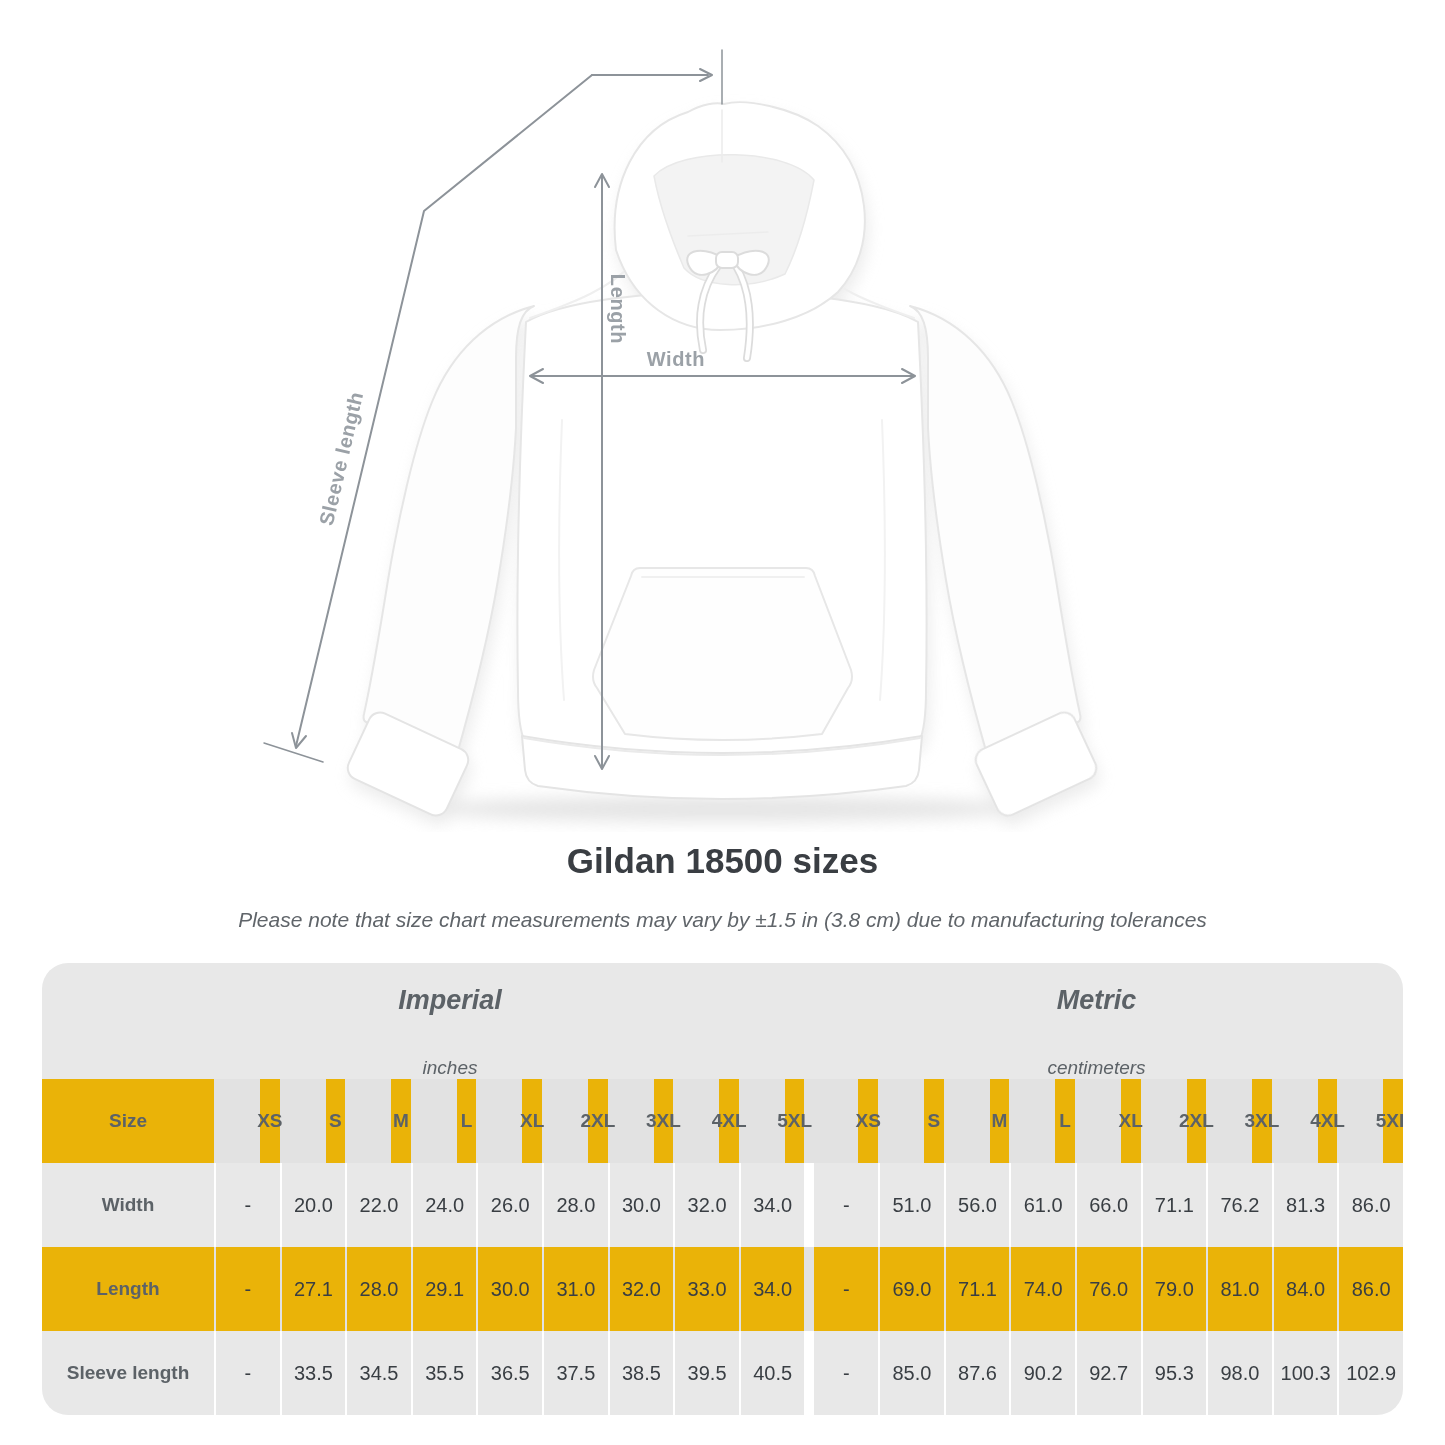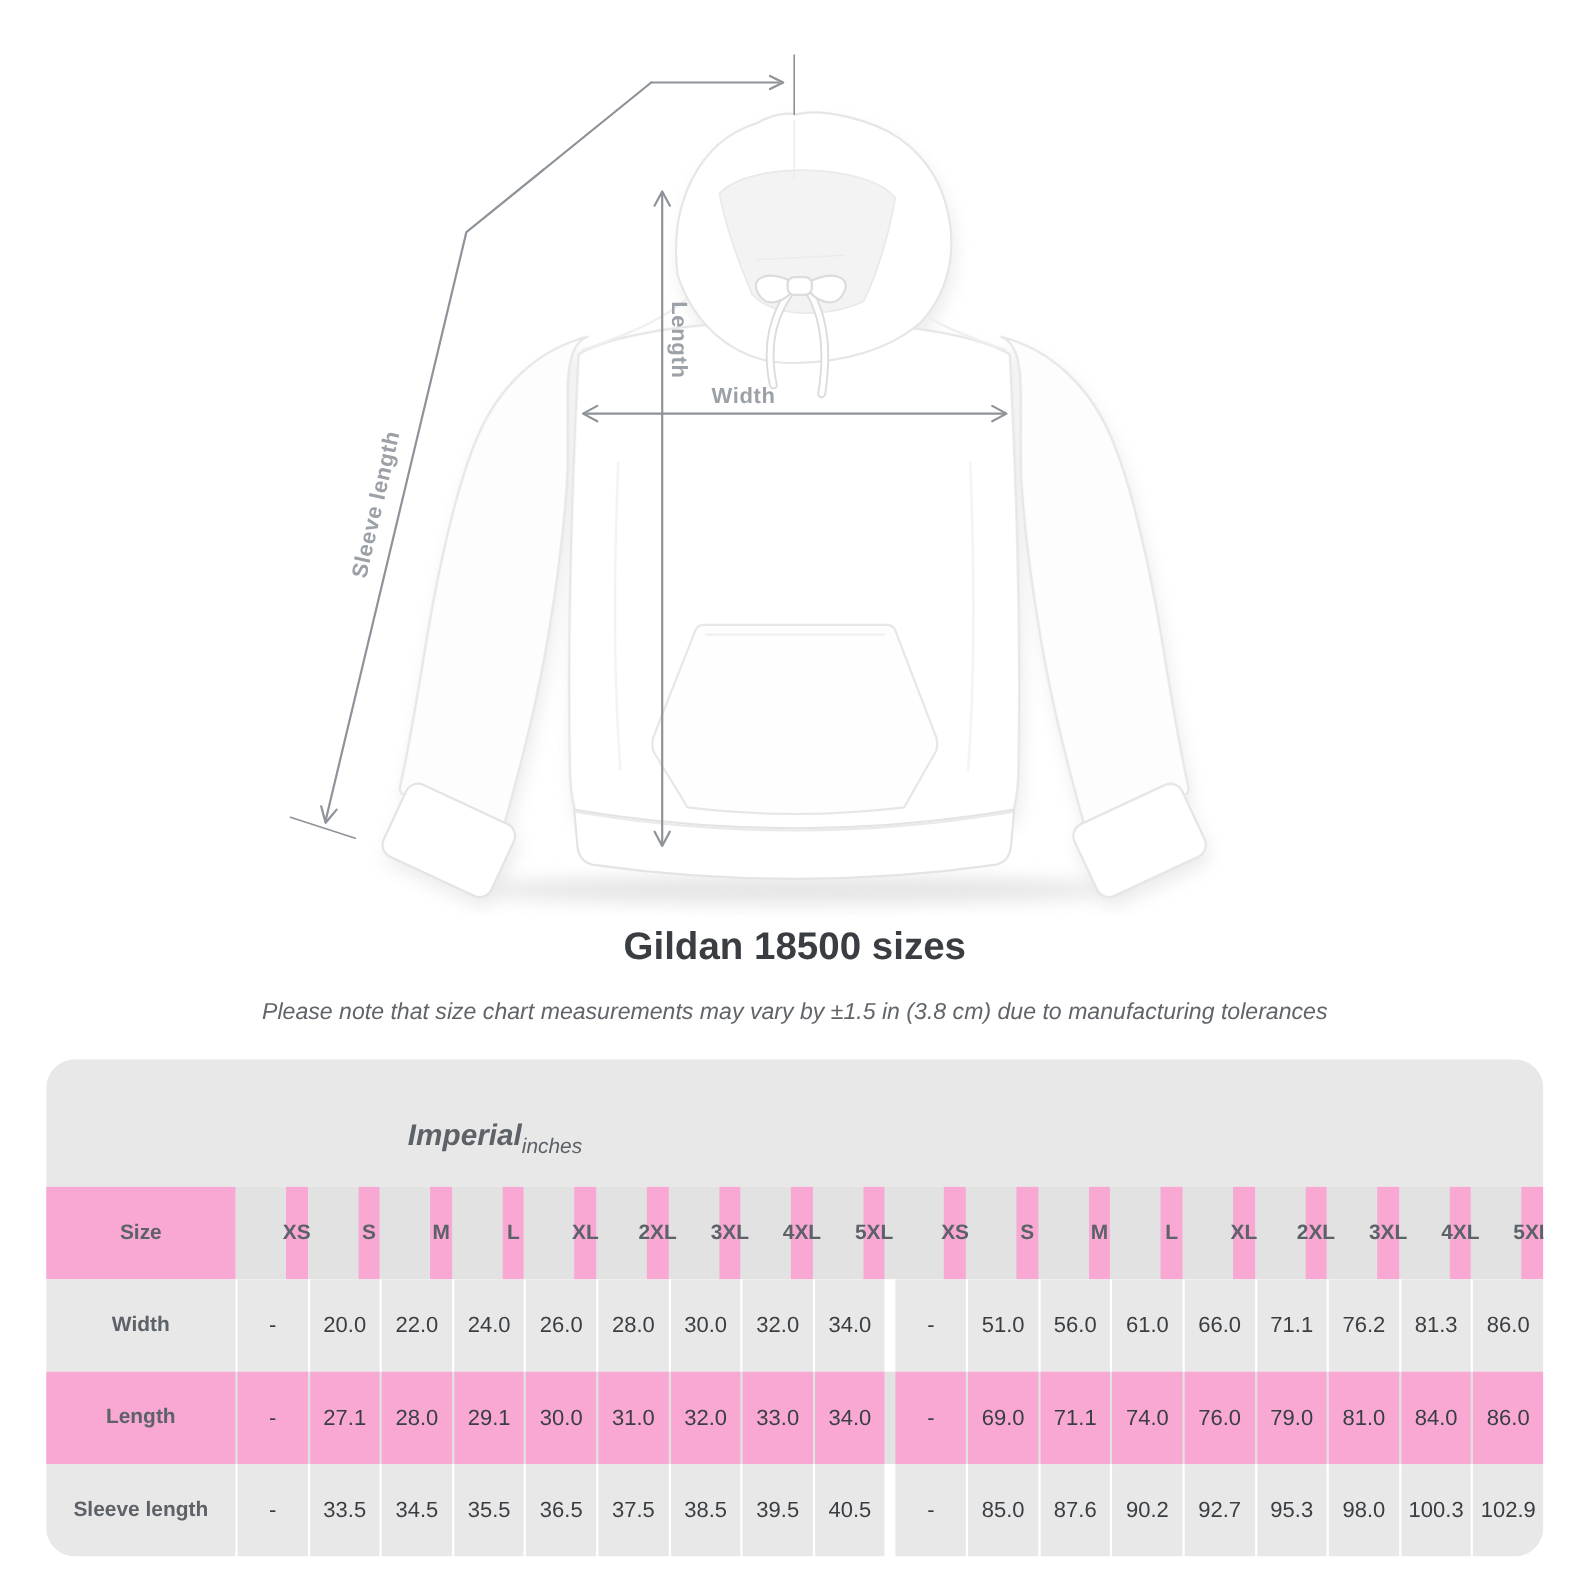--- a/index.html
+++ b/index.html
@@ -35,7 +35,7 @@
   .band{
     height:116px;background:#e8e8e8;display:flex;align-items:stretch;
   }
-  .unit{display:flex;align-items:center;justify-content:center;padding-top:22px;}
+  .unit{display:flex;flex-direction:column;align-items:center;justify-content:space-between;padding-top:22px;}
   .unit.imperial{flex:0 0 764px;padding-left:52px;box-sizing:border-box;}
   .unit.metric{flex:1;padding-right:16px;box-sizing:border-box;}
   .uname{font-size:27px;font-weight:bold;font-style:italic;color:#5c6267;}

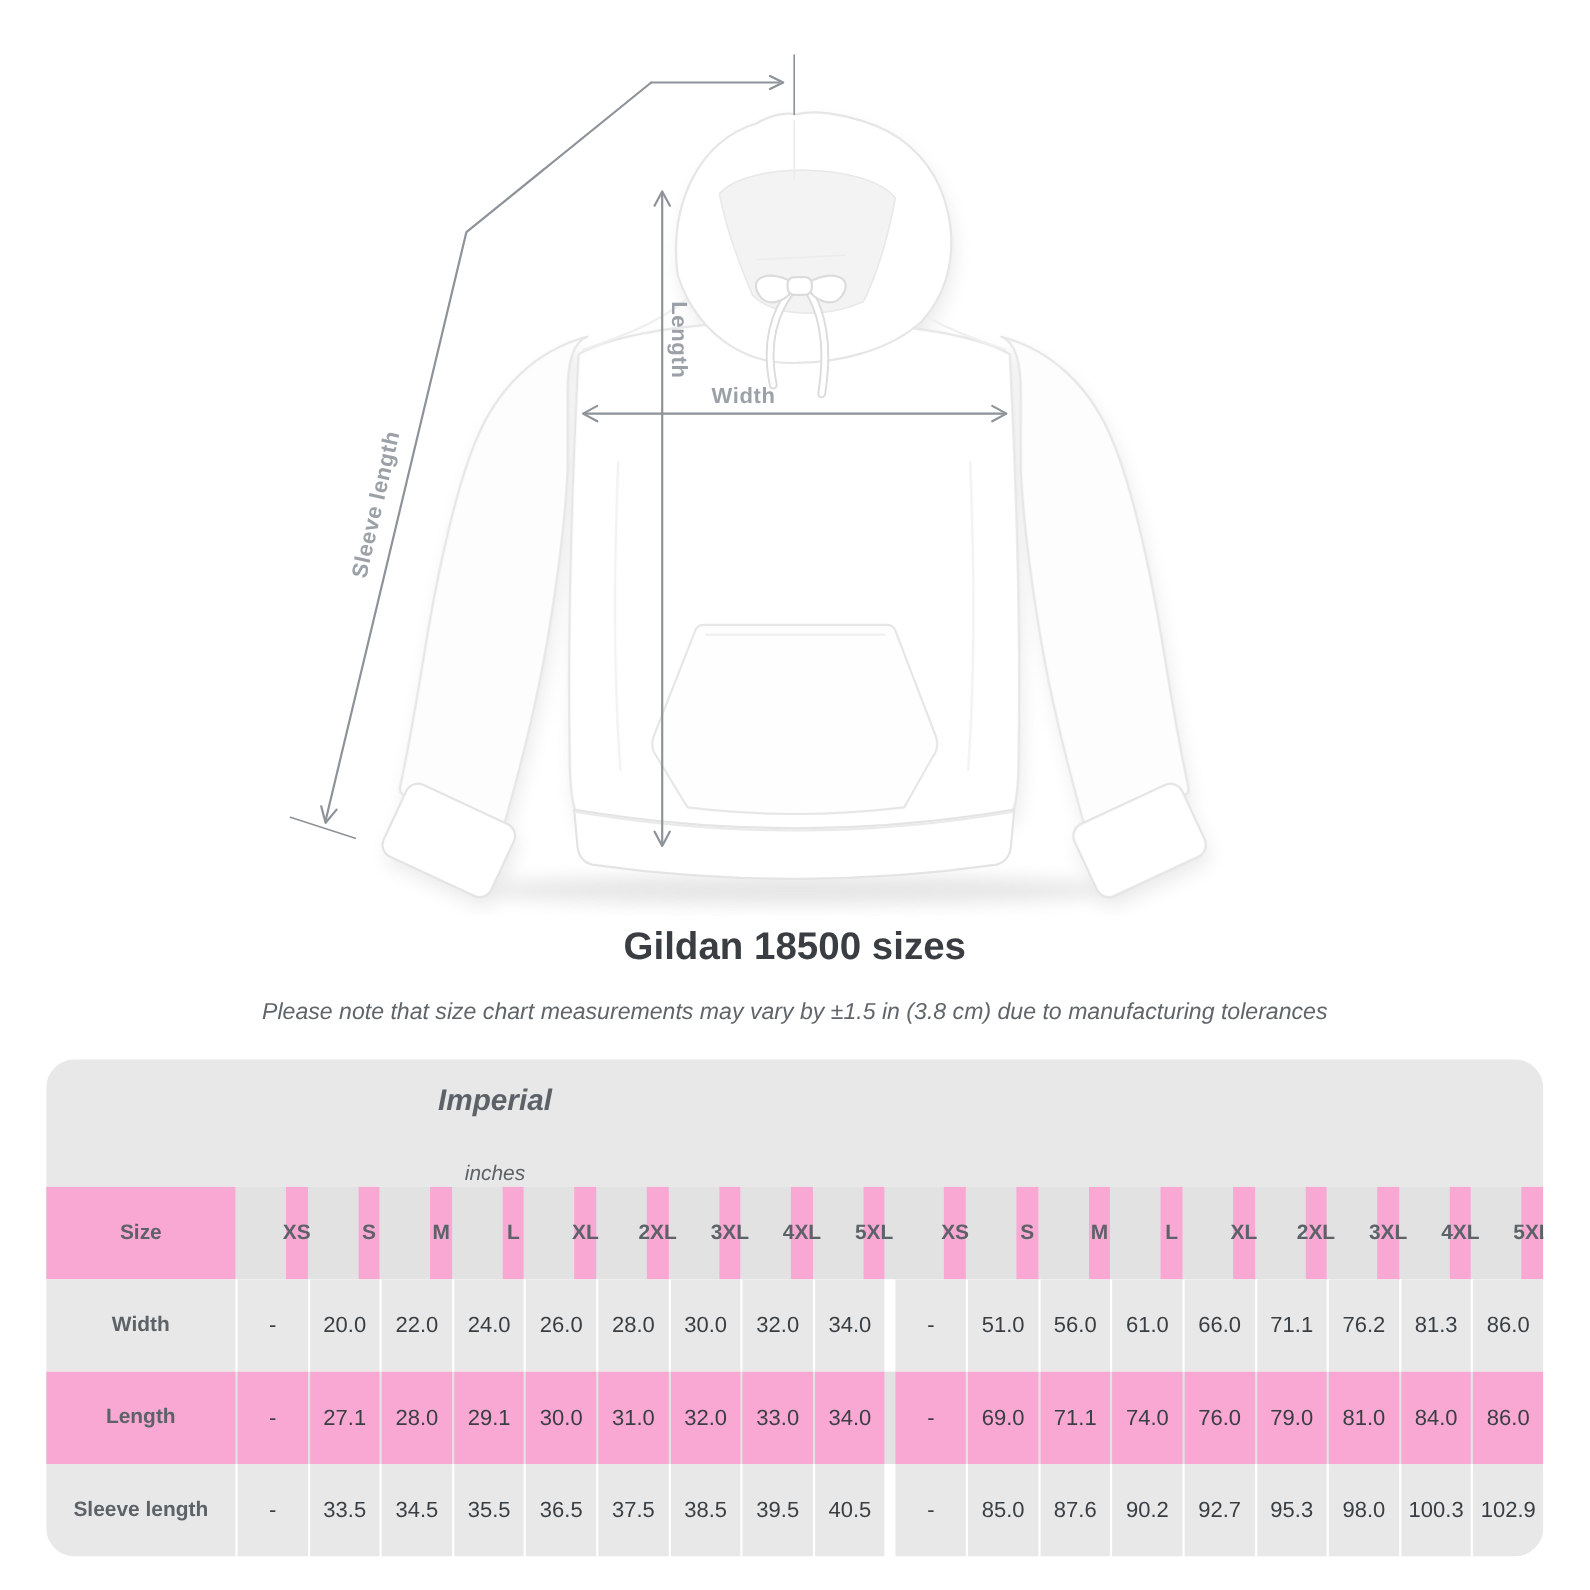--- a/index.html
+++ b/index.html
@@ -157,6 +157,10 @@
         <div class="uname">Imperial</div>
         <div class="usub">inches</div>
       </div>
+      <div class="unit metric">
+        <div class="uname">Metric</div>
+        <div class="usub">centimeters</div>
+      </div>
     </div>
 
     <div class="row r-white">

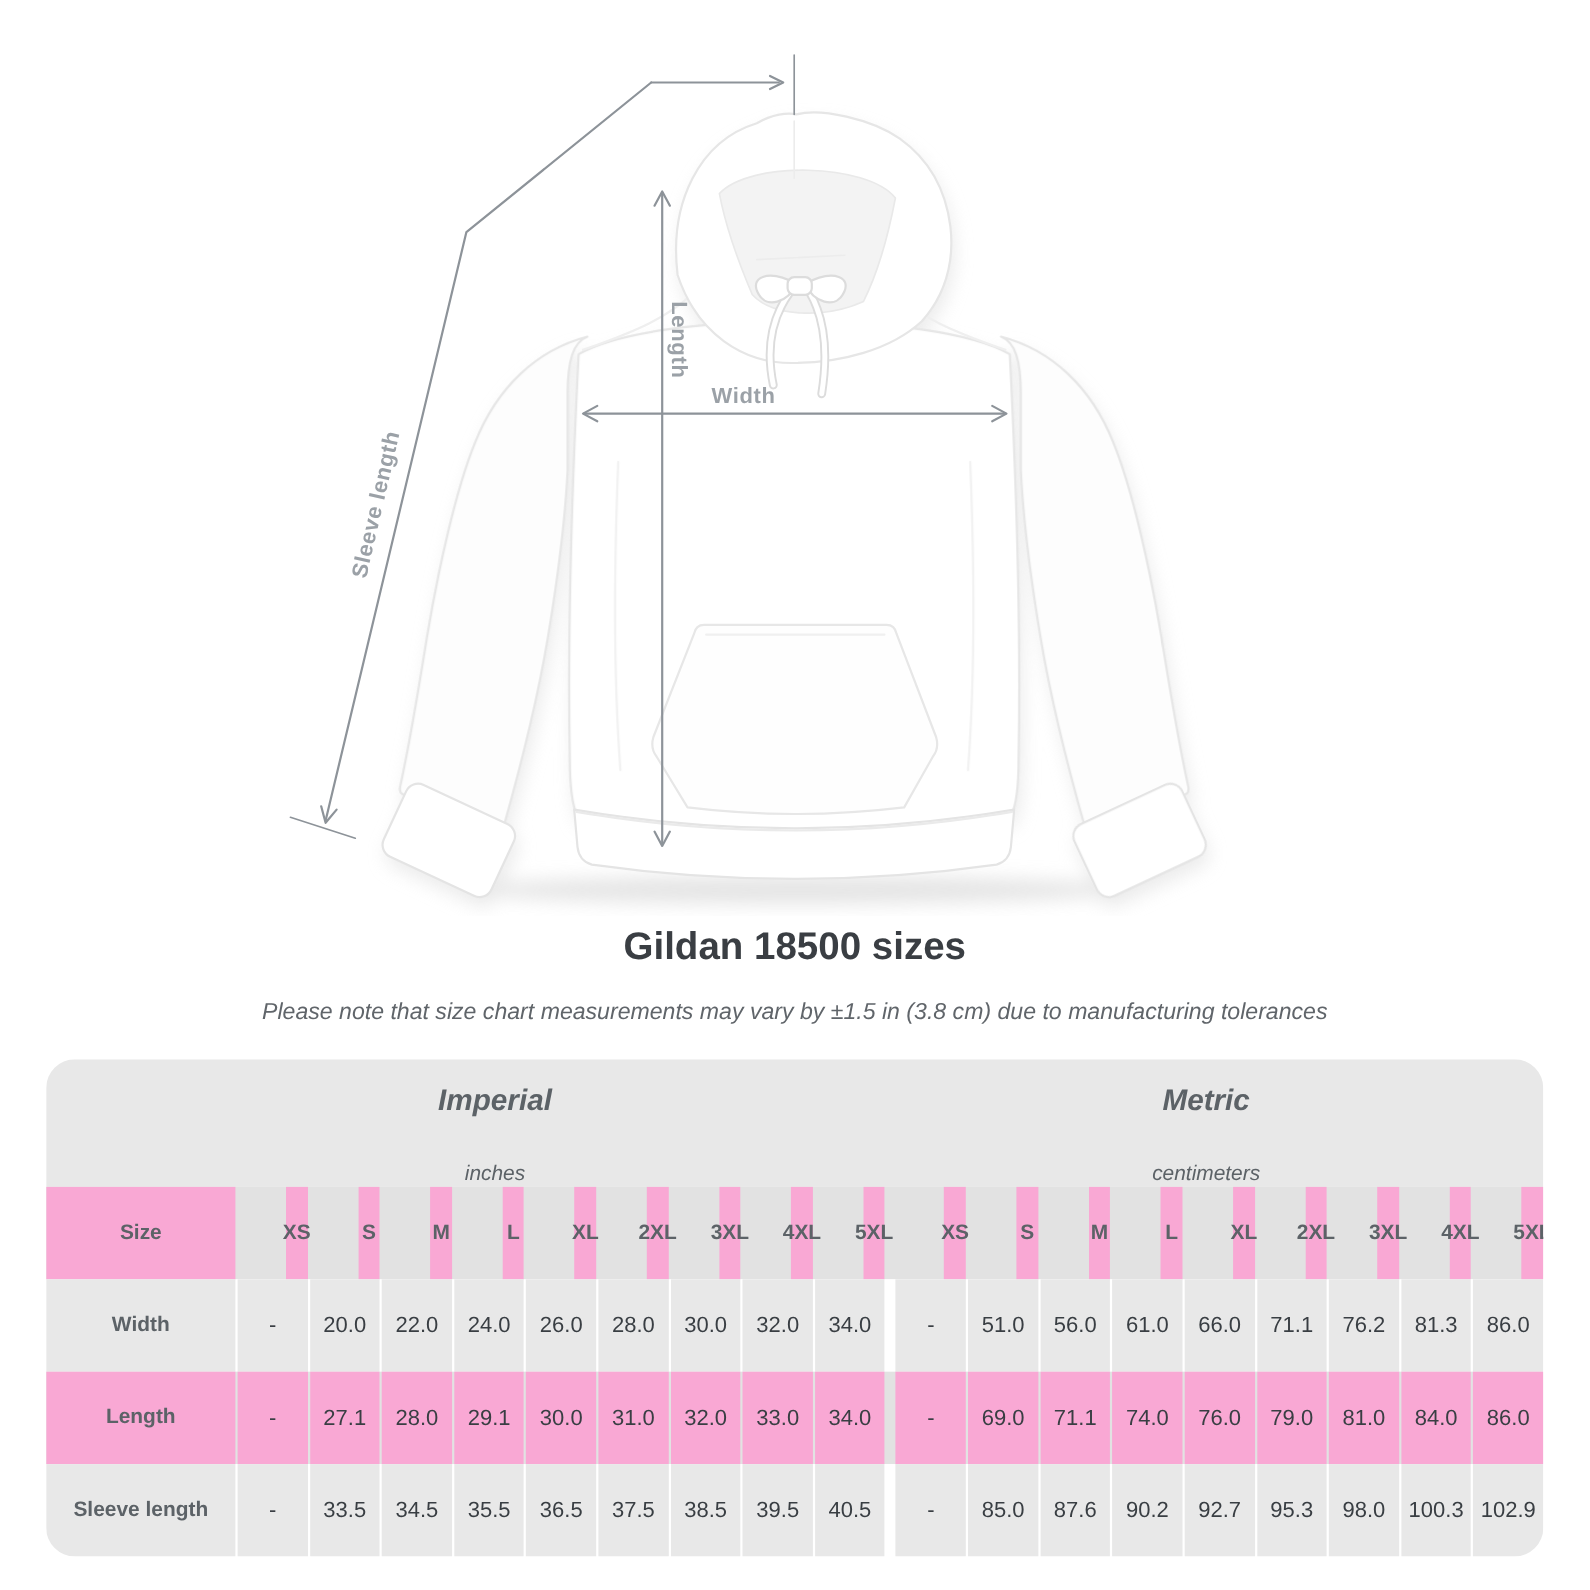--- a/index.html
+++ b/index.html
@@ -49,7 +49,7 @@
   .row .cell.lab{flex:0 0 172px;font-weight:bold;font-size:19px;color:#5c6267;}
   .row .cell.head{font-weight:bold;font-size:19px;color:#5c6267;margin-left:44px;}
   .r-white{background:#e2e2e2;}           
-  .r-white .cell{background:#f9a8d4;}
+  .r-white .cell{background:#eab308;}
   .r-gray{background:#ffffff;}
   .r-gray .cell{background:#e8e8e8;}
   .secgap{flex:0 0 6px;}                  

